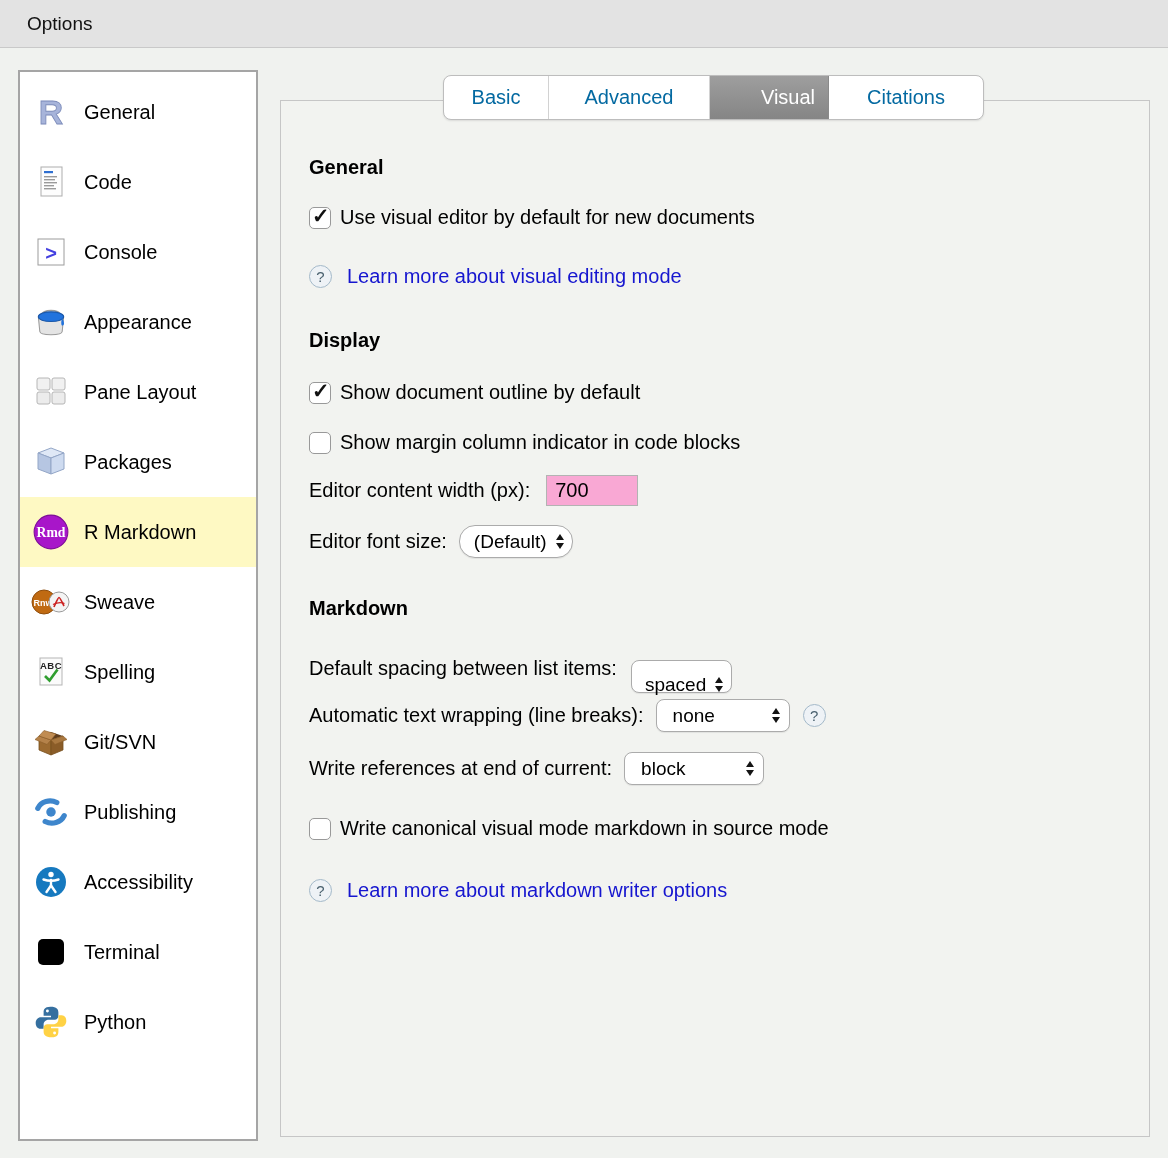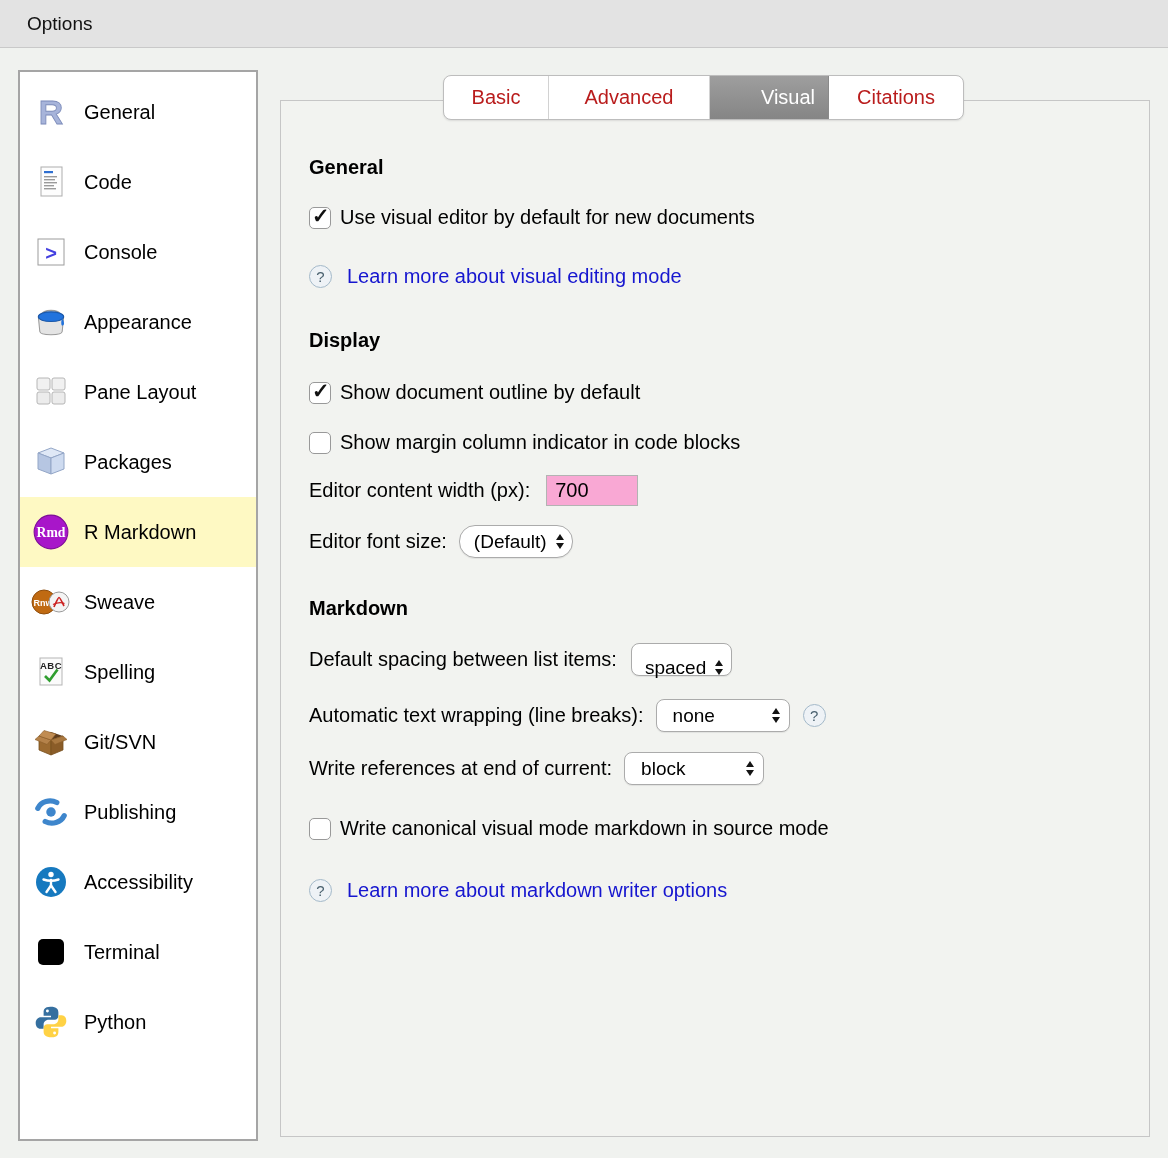--- a/index.html
+++ b/index.html
@@ -37,7 +37,7 @@
     background:#fff; border:1px solid #bdbdbd; border-radius:8px; overflow:hidden;
     z-index:5; box-shadow:0 1px 2px rgba(0,0,0,0.10);
   }
-  .tab { display:flex; align-items:center; justify-content:center; font-size:20px; color:#b91c1c; border-right:1px solid #d2d2d2; cursor:default; }
+  .tab { display:flex; align-items:center; justify-content:center; font-size:20px; color:#0369a1; border-right:1px solid #d2d2d2; cursor:default; }
   .tab:last-child { border-right:none; }
   .tab.selected { background:linear-gradient(#9e9e9e,#858585); color:#fff; border-right-color:#8a8a8a; }
   .tab-basic { width:105px; } .tab-advanced { width:161px; } .tab-visual { width:119px;padding-left:38px; } .tab-citations { width:134px;text-align:center; }

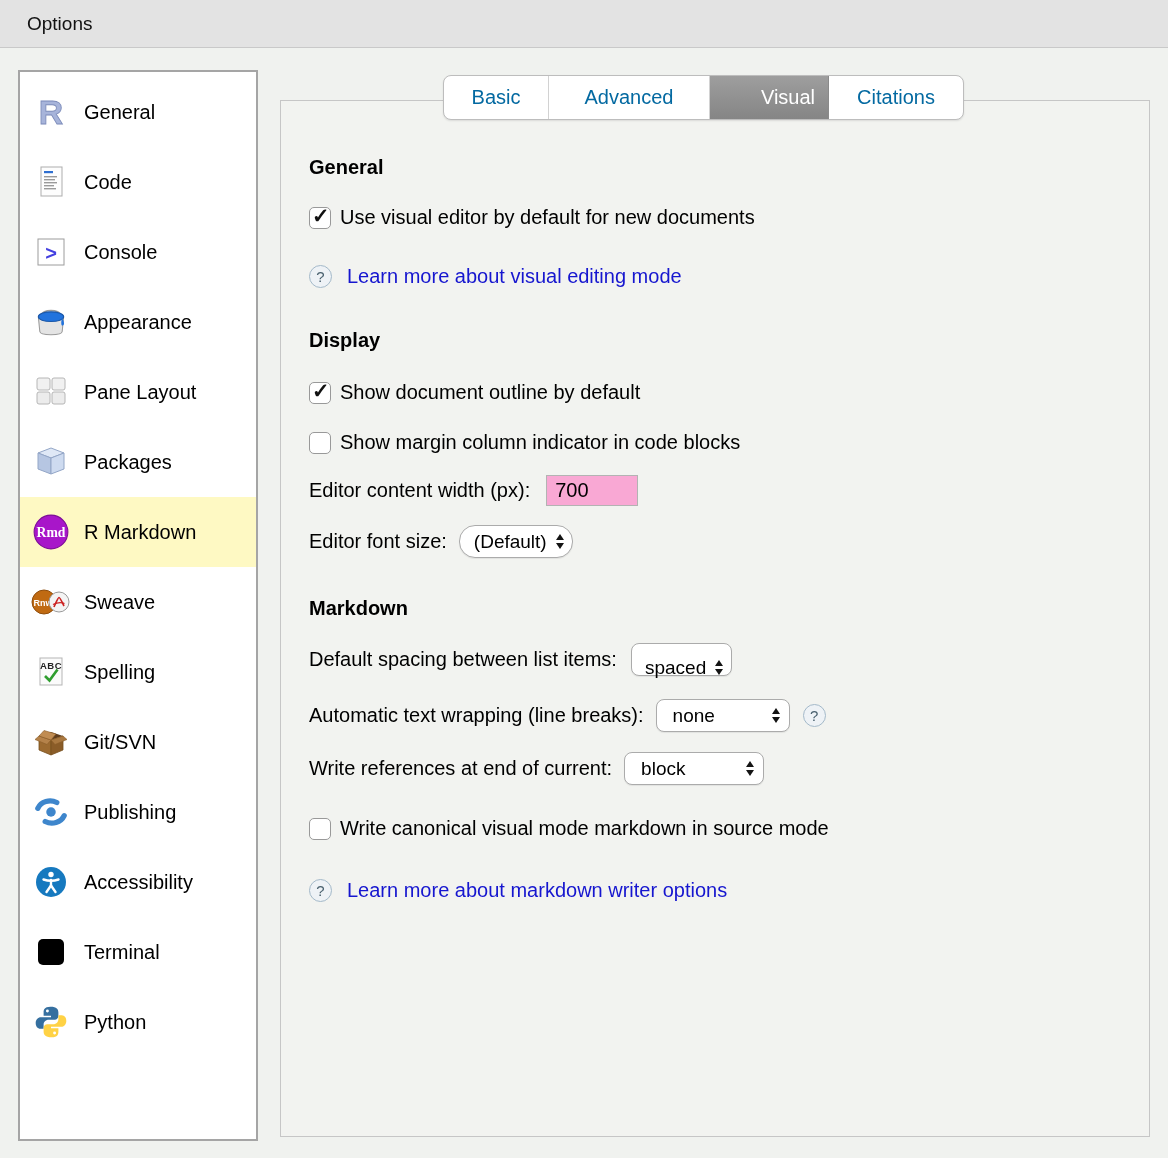--- a/index.html
+++ b/index.html
@@ -40,7 +40,7 @@
   .tab { display:flex; align-items:center; justify-content:center; font-size:20px; color:#0369a1; border-right:1px solid #d2d2d2; cursor:default; }
   .tab:last-child { border-right:none; }
   .tab.selected { background:linear-gradient(#9e9e9e,#858585); color:#fff; border-right-color:#8a8a8a; }
-  .tab-basic { width:105px; } .tab-advanced { width:161px; } .tab-visual { width:119px;padding-left:38px; } .tab-citations { width:134px;text-align:center; }
+  .tab-basic { width:105px; } .tab-advanced { width:161px; } .tab-visual { width:119px;padding-left:38px; } .tab-citations { width:154px;text-align:center; }
   
   .row { position:absolute; left:28px; display:flex; align-items:center; }
   .heading { font-size:20px; font-weight:bold; color:#000; }

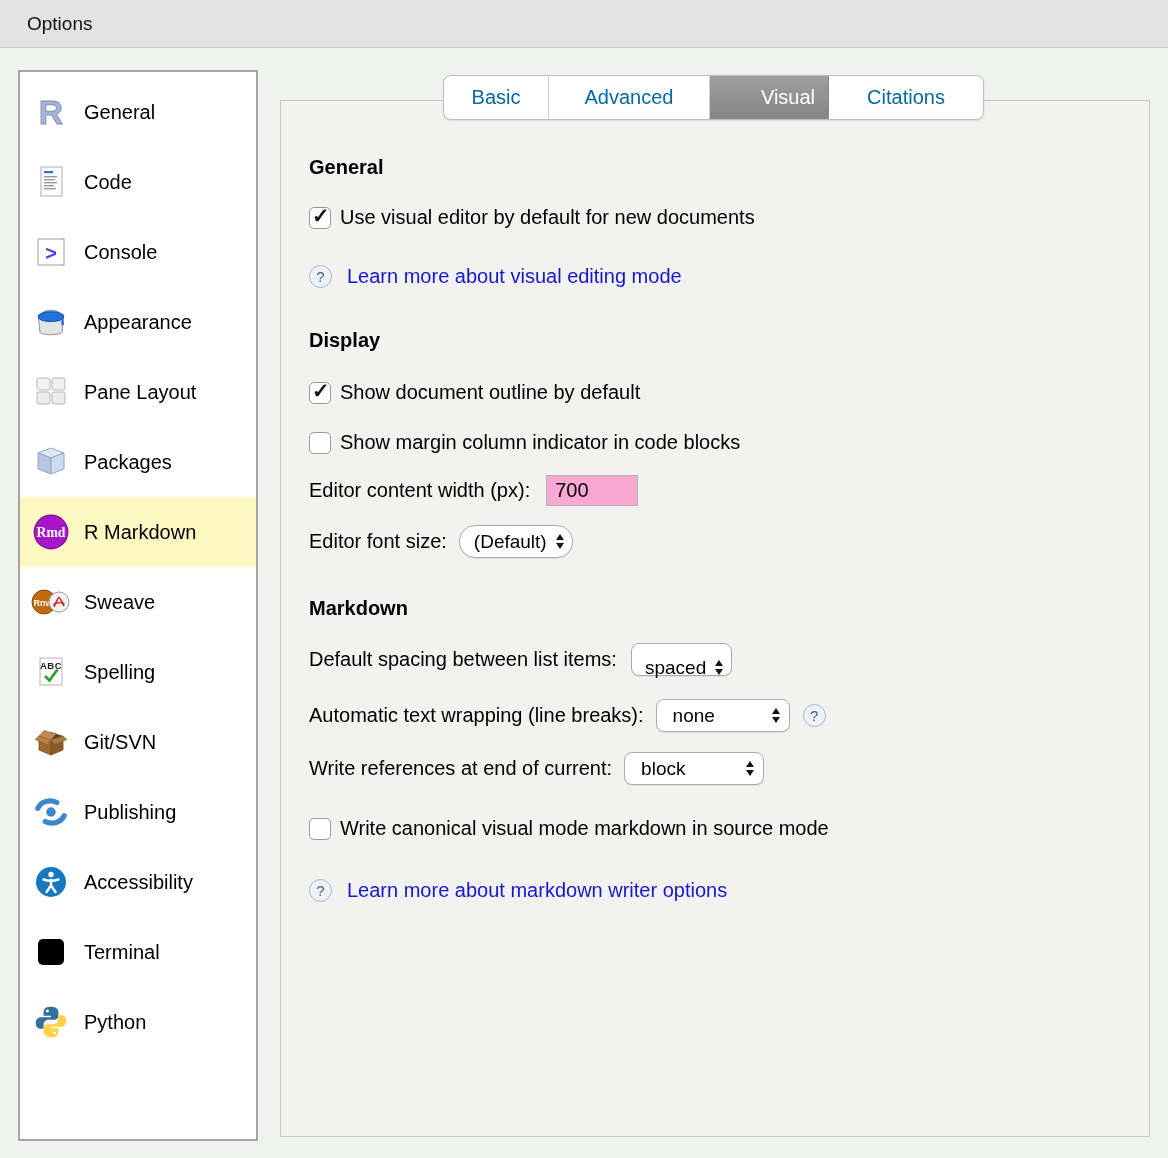--- a/index.html
+++ b/index.html
@@ -72,7 +72,7 @@
   .arrows { display:flex; flex-direction:column; gap:3px; margin-left:9px; flex:none; }
   .arrow-up { width:0; height:0; border-left:4.5px solid transparent; border-right:4.5px solid transparent; border-bottom:6px solid #141414; }
   .arrow-down { width:0; height:0; border-left:4.5px solid transparent; border-right:4.5px solid transparent; border-top:6px solid #141414; }
-  .select.compact { padding:16px 8px 0 13px; margin-left:14px; }
+  .select.compact { padding:16px 8px 0 13px; margin-left:14px;margin-top:17px; }
   .select.pill { border-radius:16px; padding:0 8px 0 14px; margin-left:12px; }
   .select.wide { justify-content:space-between; padding:0 9px 0 16px; margin-left:12px; }
   .w-wrap { width:134px; } .w-refs { width:140px;text-align:right; }

